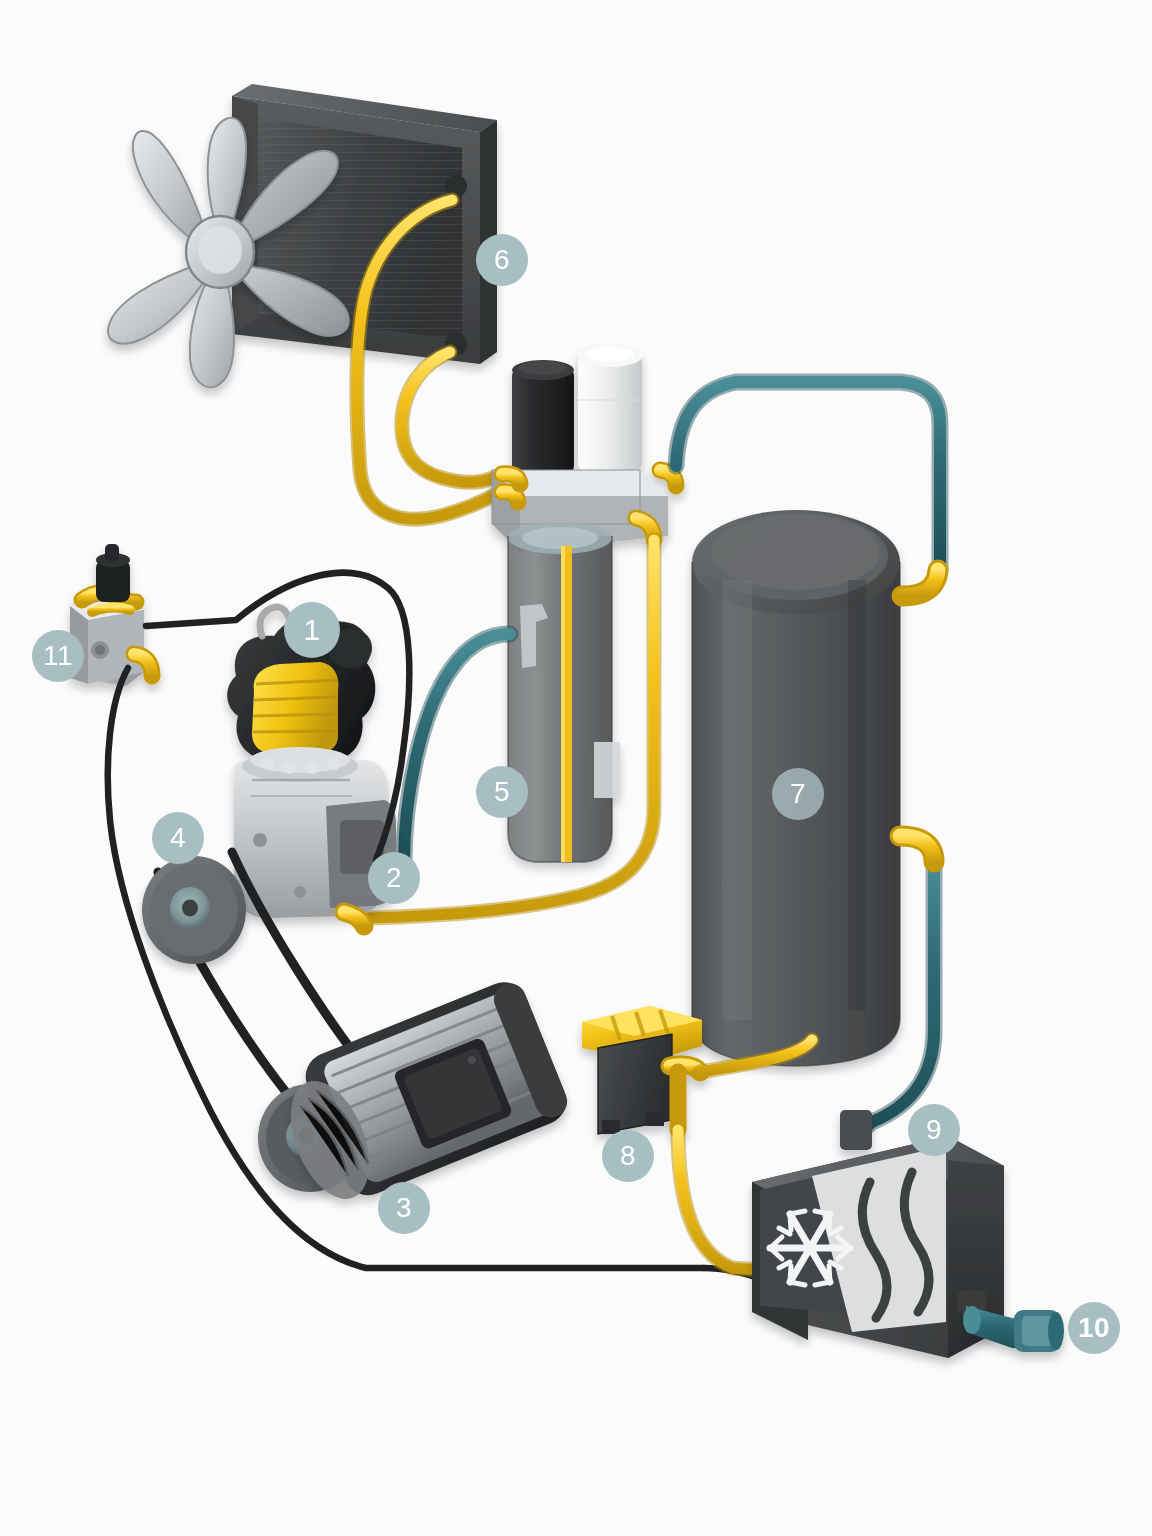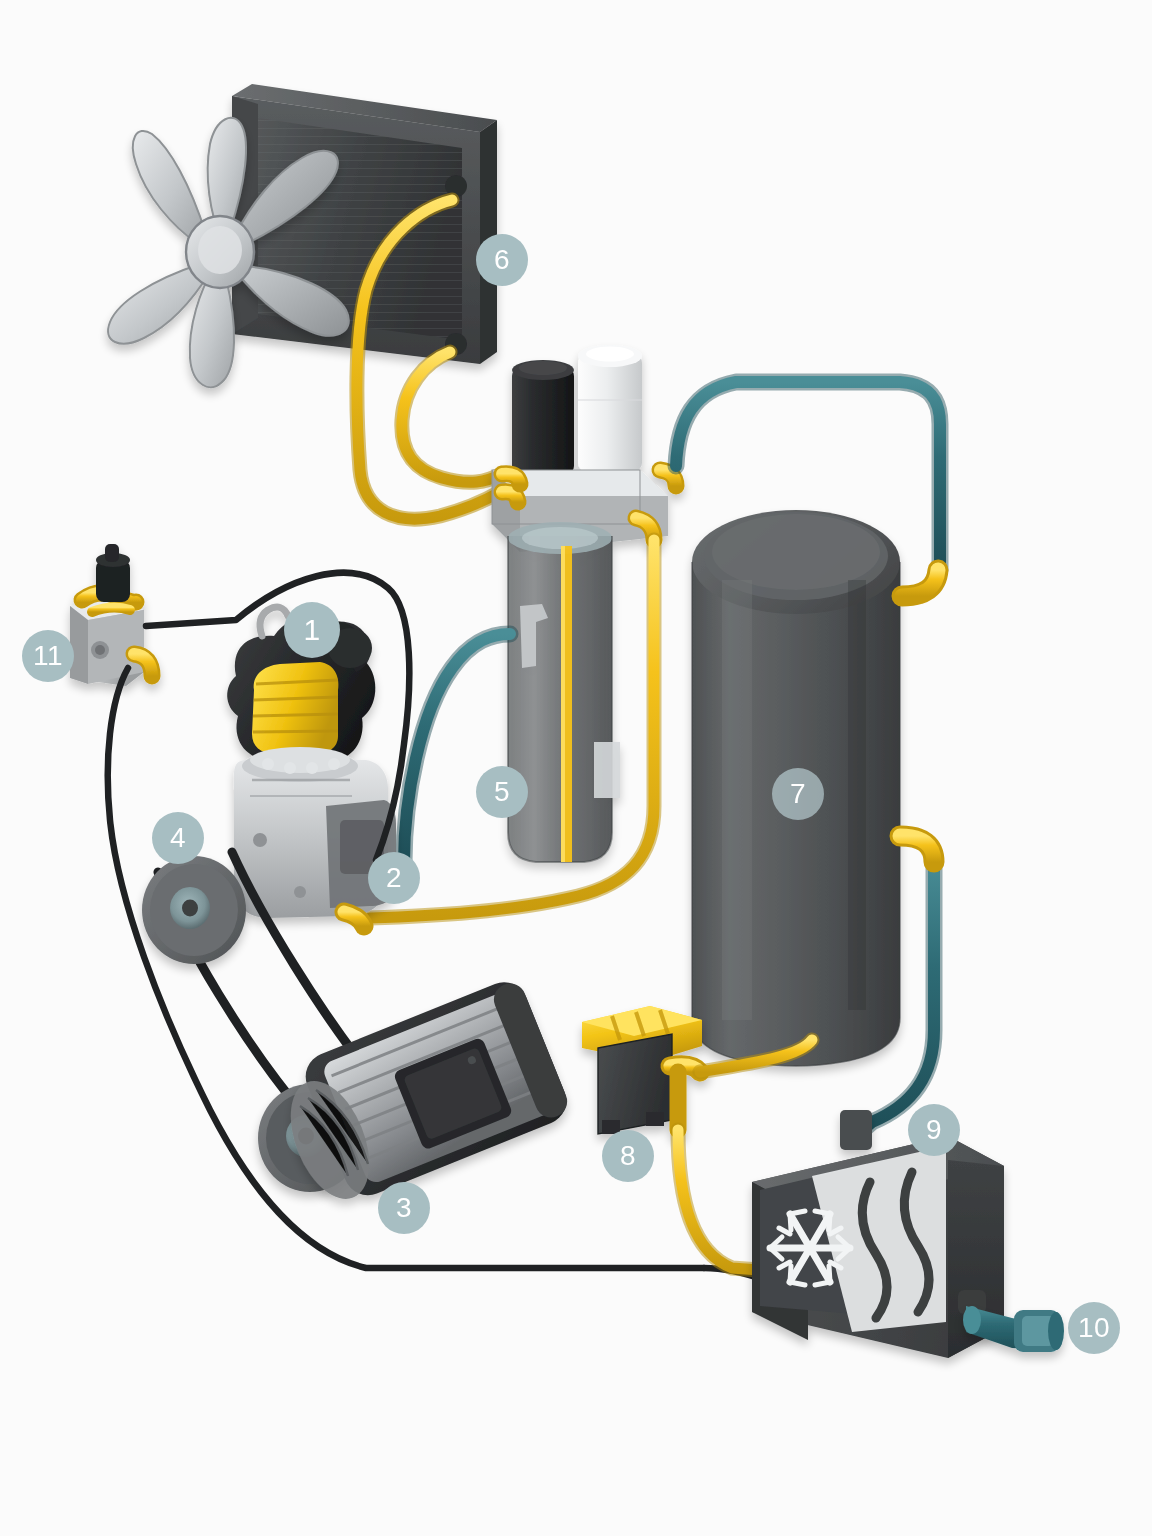--- a/index.html
+++ b/index.html
@@ -583,7 +583,7 @@
   <div class="badge size-md on-light" style="left:1068px;top:1302px;">
     <span>10</span>
   </div>
-  <div class="badge size-md on-light" style="left:22px;top:630px;">
+  <div class="badge size-md on-light" style="left:32px;top:630px;">
     <span>11</span>
   </div>
 

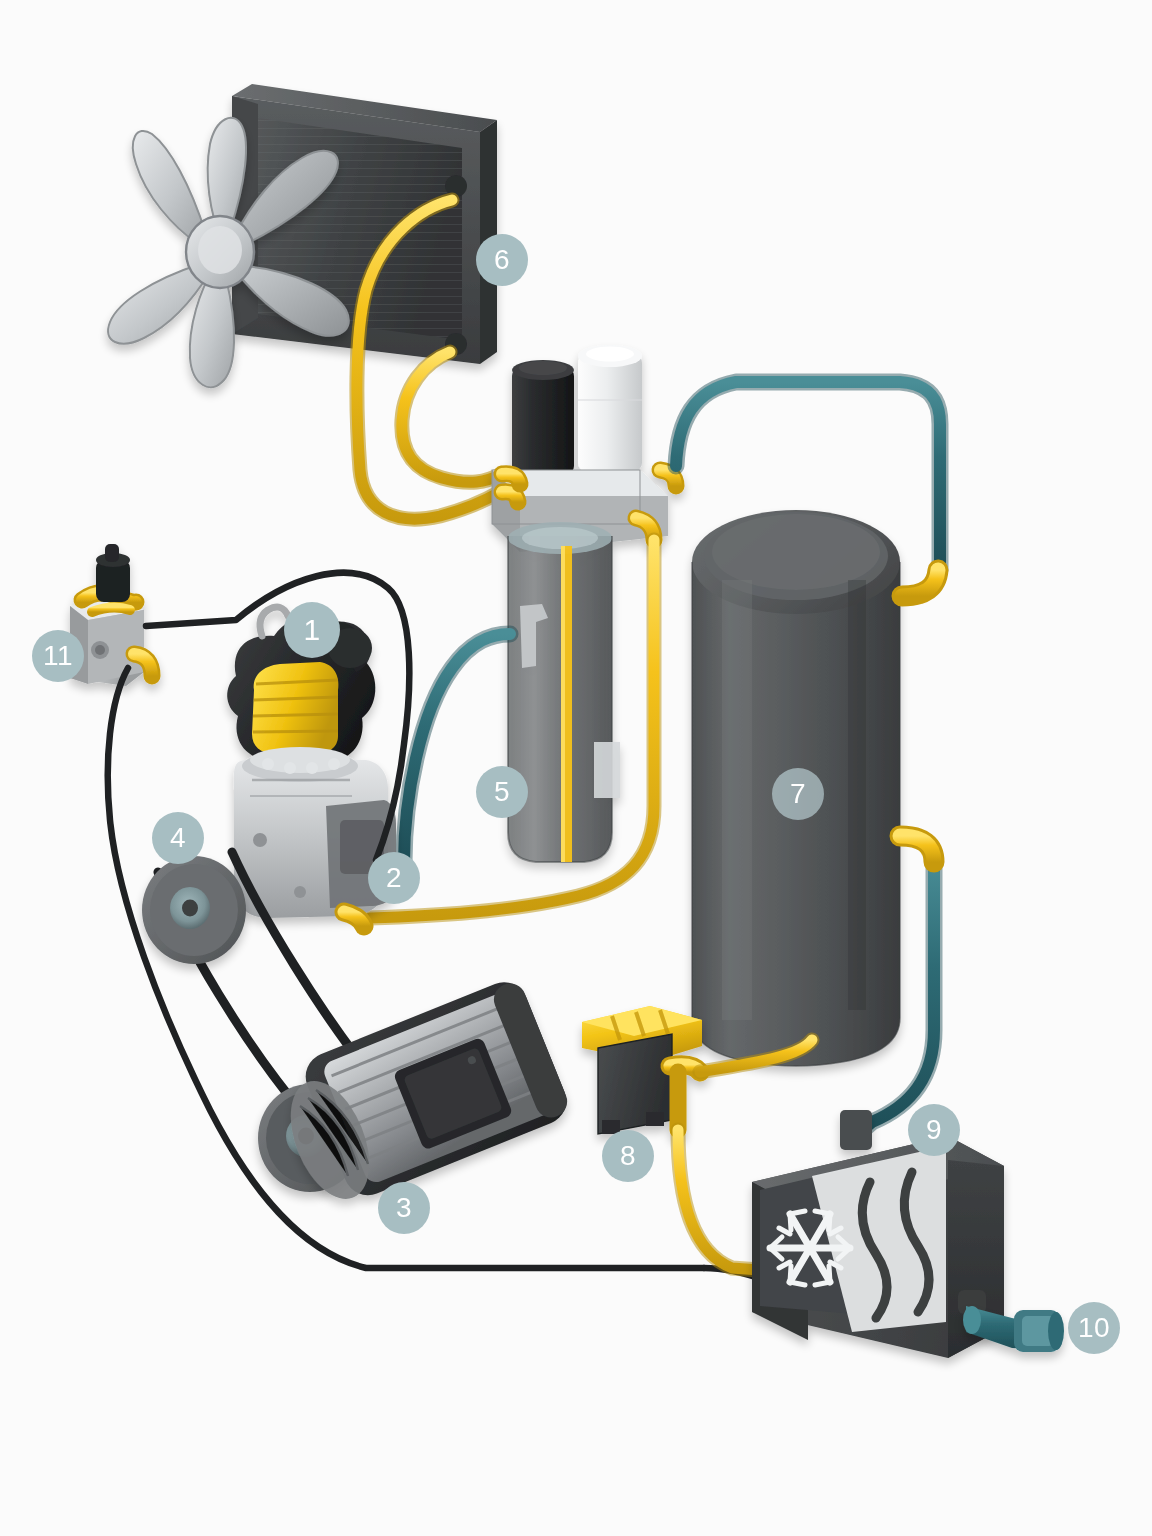--- a/index.html
+++ b/index.html
@@ -580,7 +580,7 @@
   <div class="badge size-md on-light" style="left:908px;top:1104px;">
     <span>9</span>
   </div>
-  <div class="badge size-md on-light" style="left:1068px;top:1302px;">
+  <div class="badge size-md on-light" style="left:1068px;top:1302px;font-weight:bold;">
     <span>10</span>
   </div>
   <div class="badge size-md on-light" style="left:32px;top:630px;">

